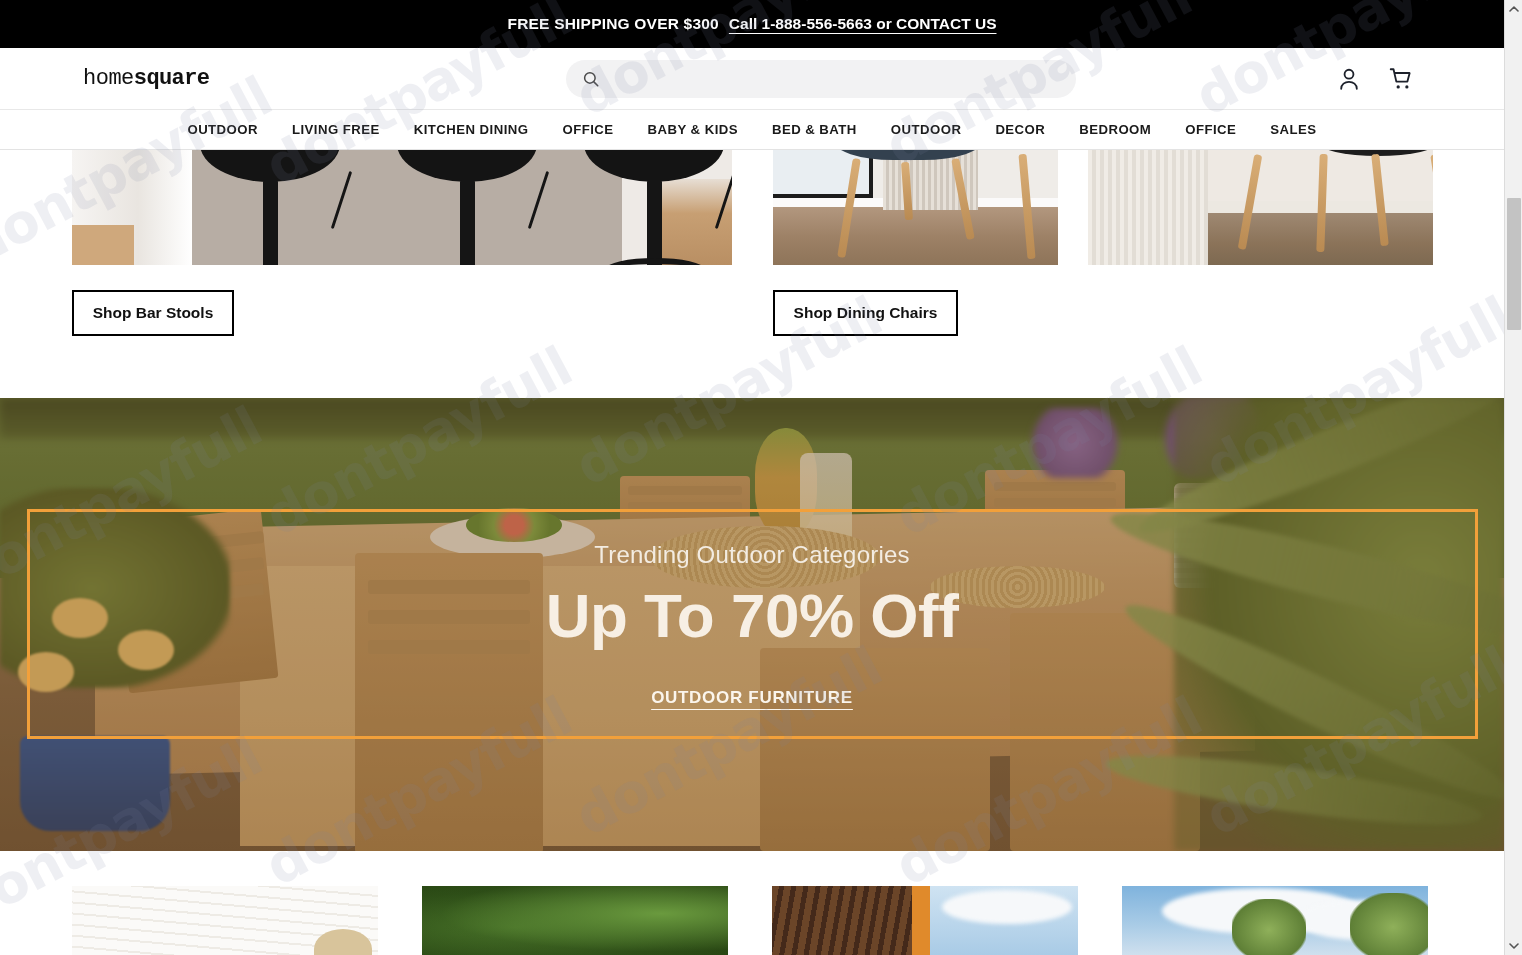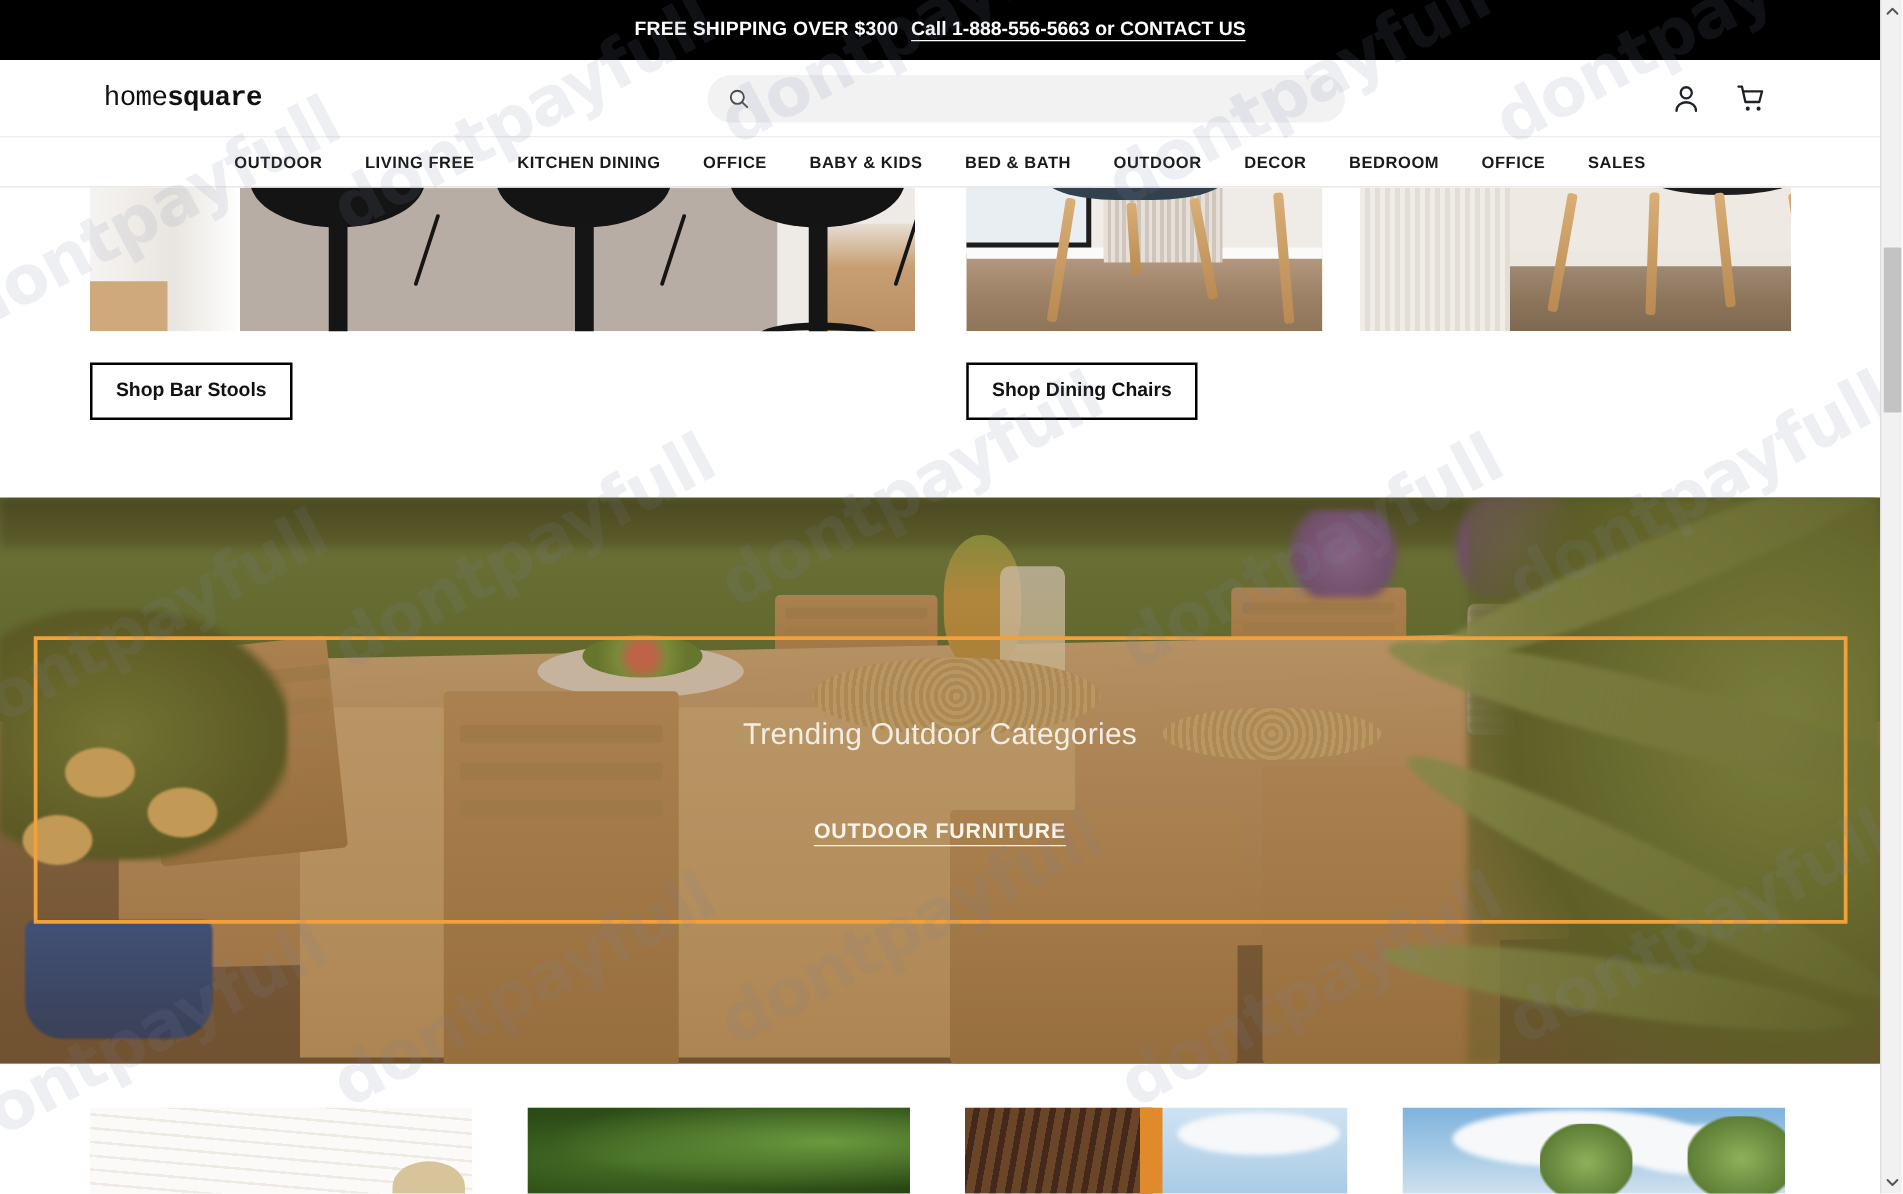--- a/index.html
+++ b/index.html
@@ -394,6 +394,7 @@
 
     <div class="hero-content">
       <div class="hero-kicker">Trending Outdoor Categories</div>
+      <div class="hero-title">Up To 70% Off</div>
       <a class="hero-cta" href="#">OUTDOOR FURNITURE</a>
     </div>
   </div>

